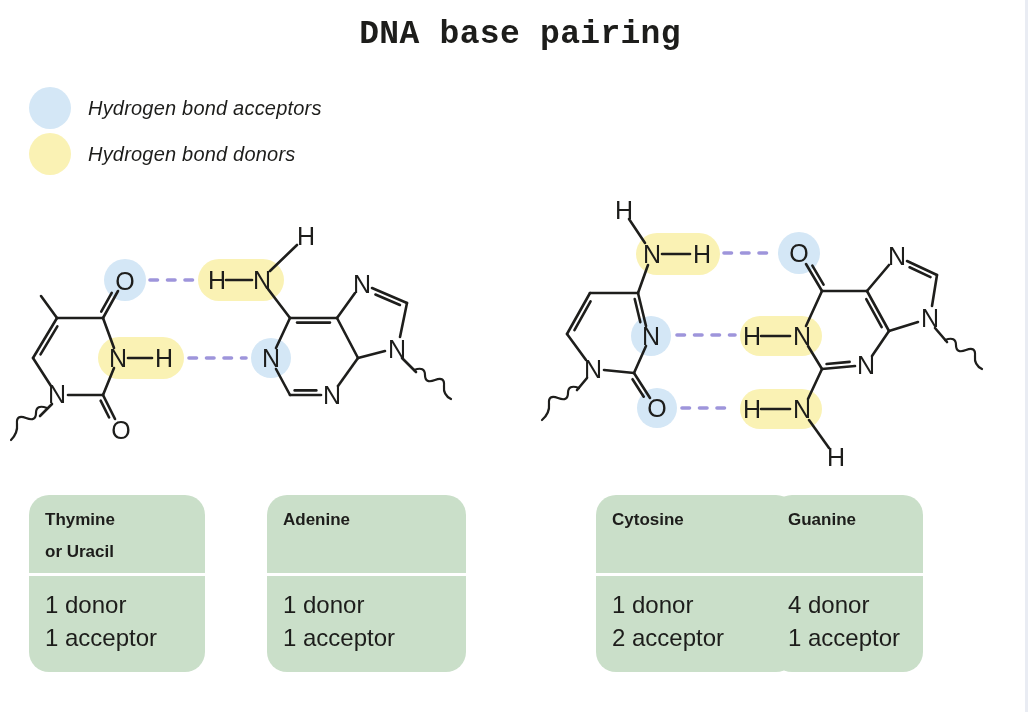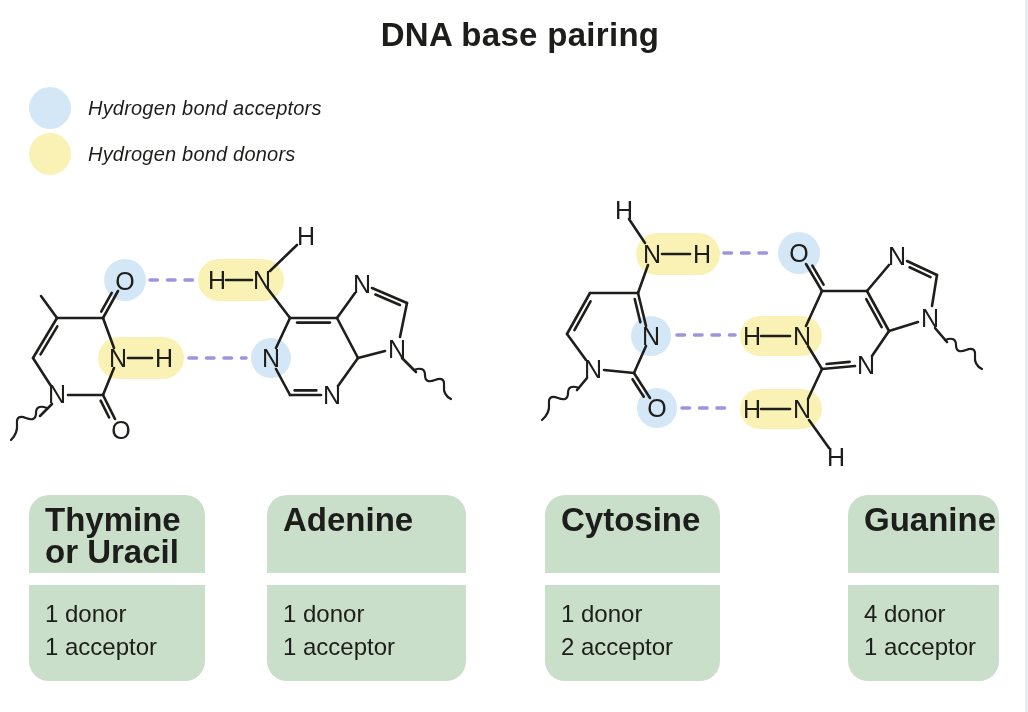--- a/index.html
+++ b/index.html
@@ -11,7 +11,7 @@
   }
   .page-title{
     position:absolute;top:16px;left:12px;width:1016px;margin:0;
-    text-align:center;font-size:33px;font-weight:700;letter-spacing:.3px;
+    text-align:center;font-size:33px;font-weight:700;letter-spacing:.3px;font-family:Liberation Mono, monospace;
   }
   .legend-row{
     position:absolute;left:29px;display:flex;align-items:center;gap:17px;height:42px;

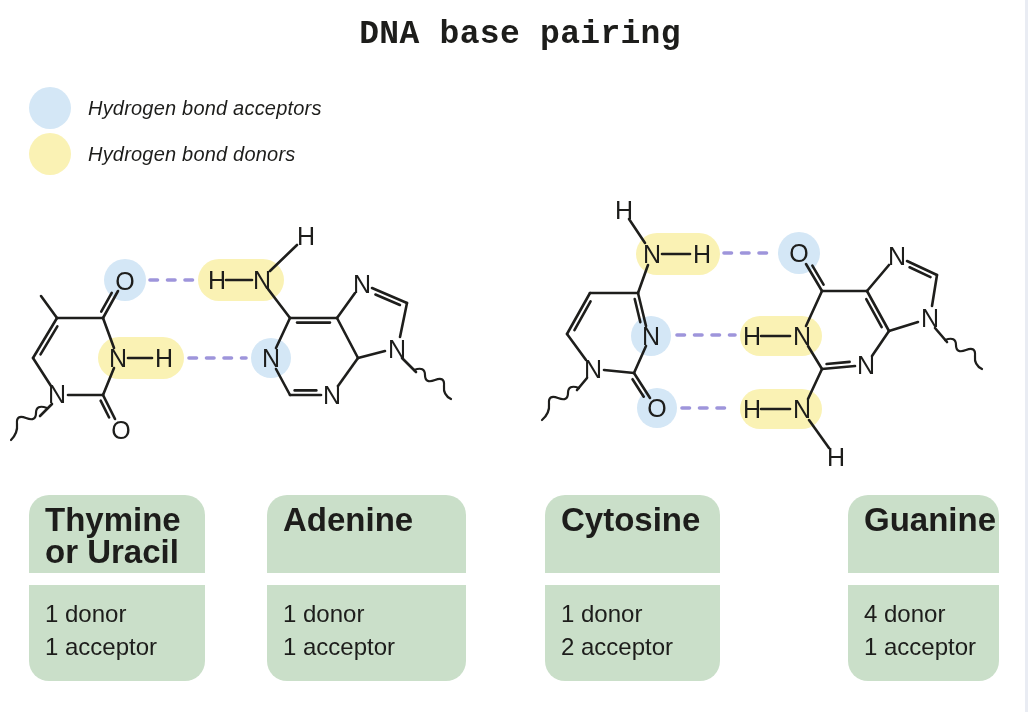--- a/index.html
+++ b/index.html
@@ -27,7 +27,7 @@
   }
   .card-header{
     height:78px;border-radius:20px 20px 0 0;
-    padding:9px 16px 0;font-size:33px;font-weight:700;line-height:32px;
+    padding:9px 16px 0;font-size:17px;font-weight:700;line-height:32px;
   }
   .card-body{
     height:96px;margin-top:12px;border-radius:0 0 20px 20px;

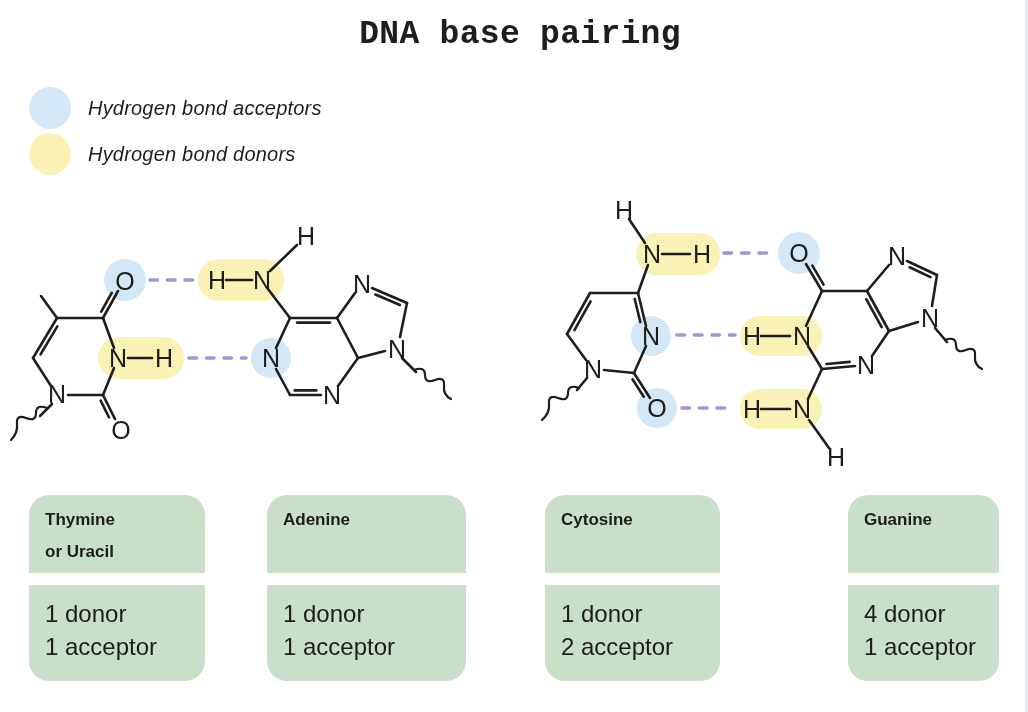--- a/index.html
+++ b/index.html
@@ -184,7 +184,7 @@
     <div class="card-body">1 donor
 1 acceptor</div>
   </div>
-  <div class="card" style="left:545px;width:175px">
+  <div class="card" style="left:596px;width:200px">
     <div class="card-header">Cytosine</div>
     <div class="card-body">1 donor
 2 acceptor</div>

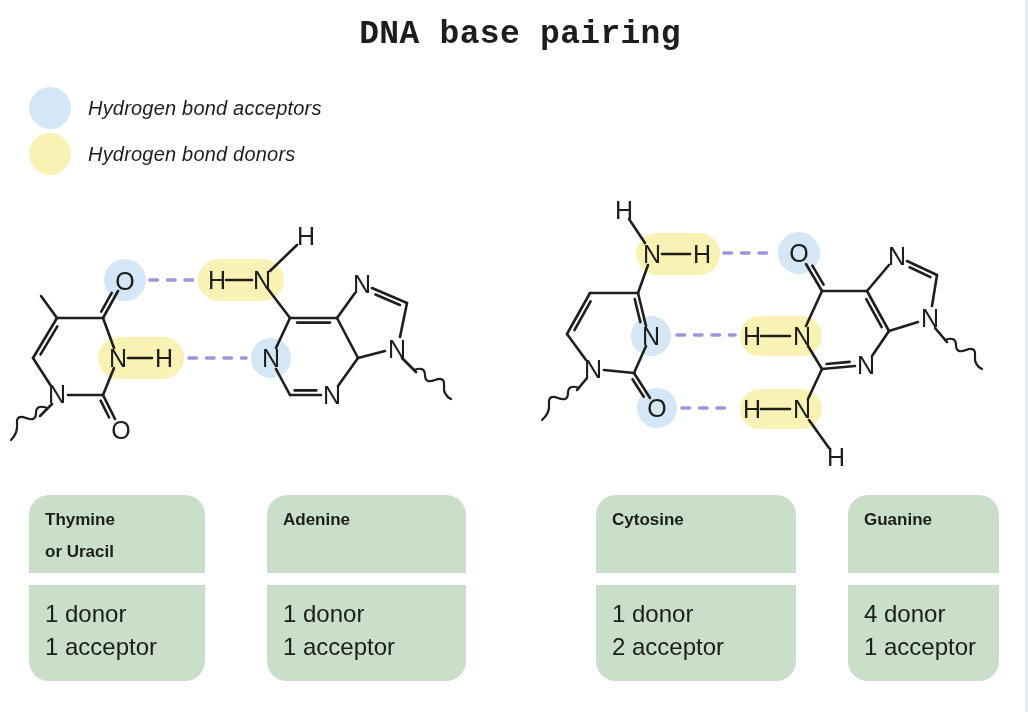--- a/index.html
+++ b/index.html
@@ -189,7 +189,7 @@
     <div class="card-body">1 donor
 2 acceptor</div>
   </div>
-  <div class="card" style="left:848px;width:151px">
+  <div class="card" style="left:772px;width:151px">
     <div class="card-header">Guanine</div>
     <div class="card-body">4 donor
 1 acceptor</div>

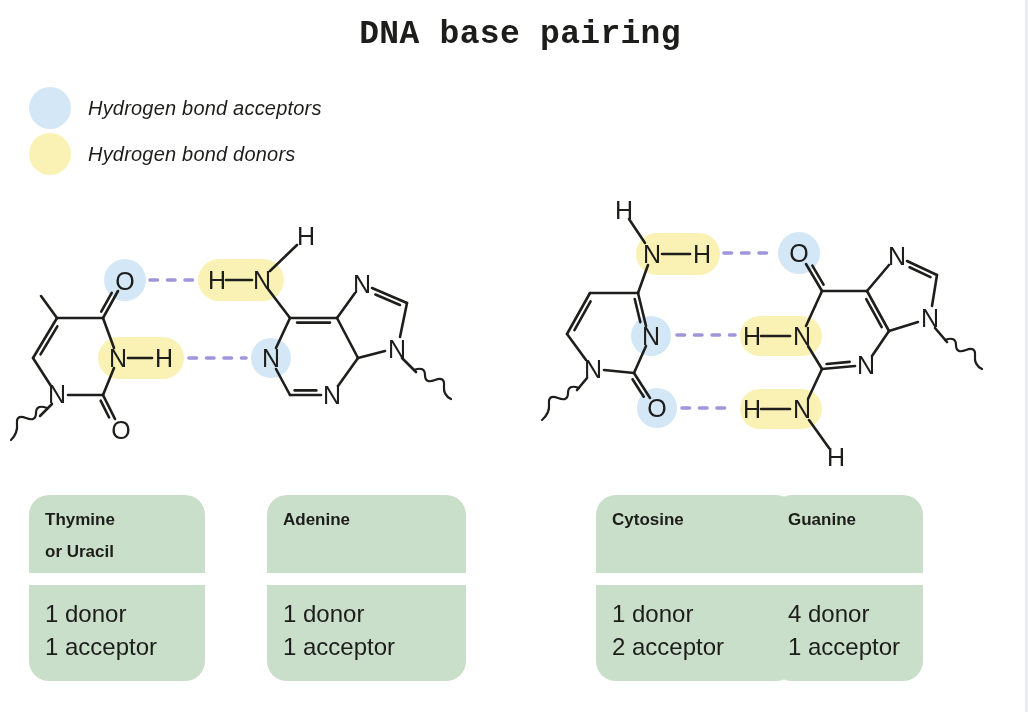--- a/index.html
+++ b/index.html
@@ -30,7 +30,7 @@
     padding:9px 16px 0;font-size:17px;font-weight:700;line-height:32px;
   }
   .card-body{
-    height:96px;margin-top:12px;border-radius:0 0 20px 20px;
+    height:96px;margin-top:3px;border-radius:0 0 20px 20px;
     padding:12px 16px 0;font-size:24px;line-height:33px;
   }
   .window-edge{position:absolute;top:0;right:0;width:3px;height:712px;}

